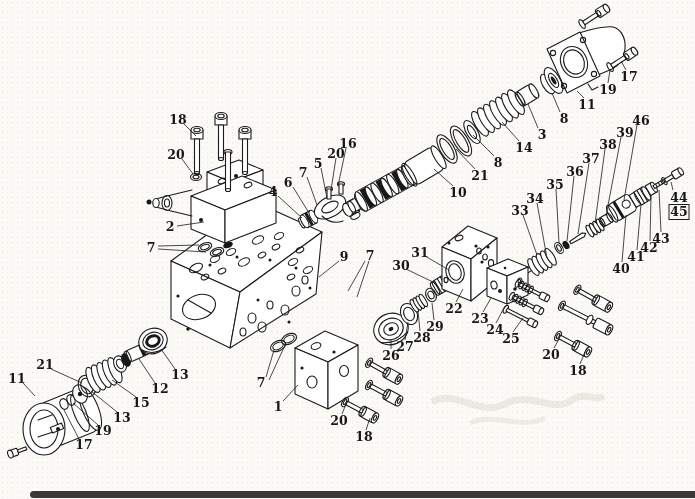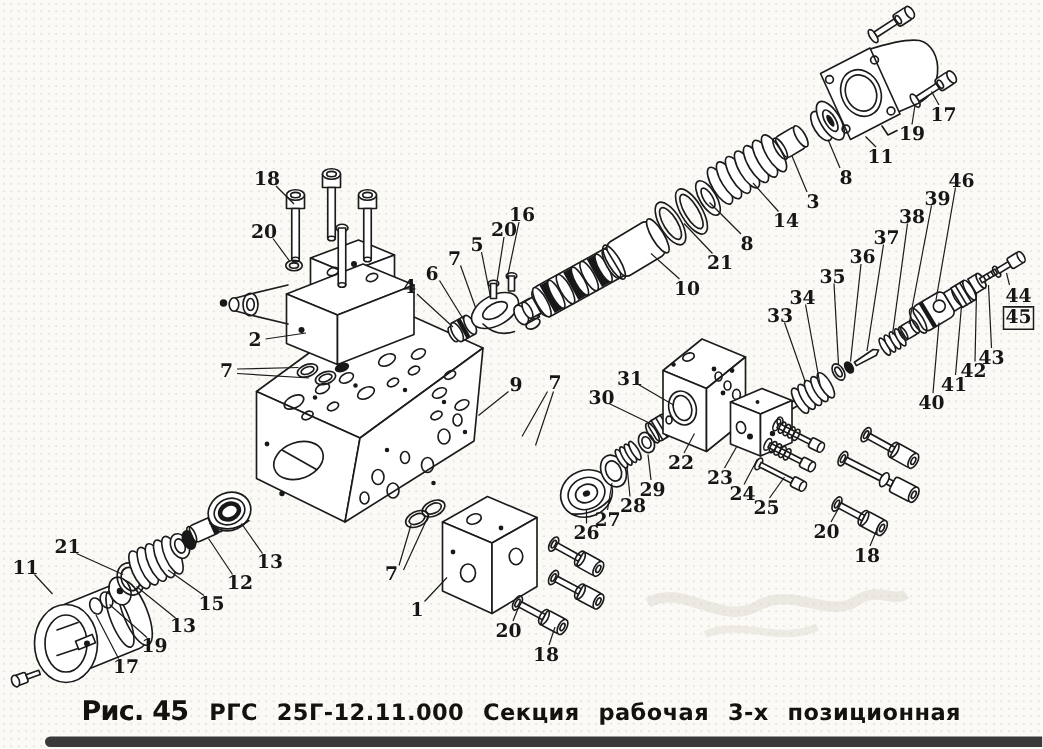--- a/index.html
+++ b/index.html
@@ -642,12 +642,9 @@
       </g>
 </svg>
 
-<div id="caption">
-  <span class="fig">Рис. 45</span><span class="ttl">РГС 25Г-12.11.000 Секция рабочая 3-х позиционная</span>
+
+<div id="bottombar"></div>
+
 </div>
 
-<div id="bottombar"></div>
-
-</div>
-
 </body></html>

